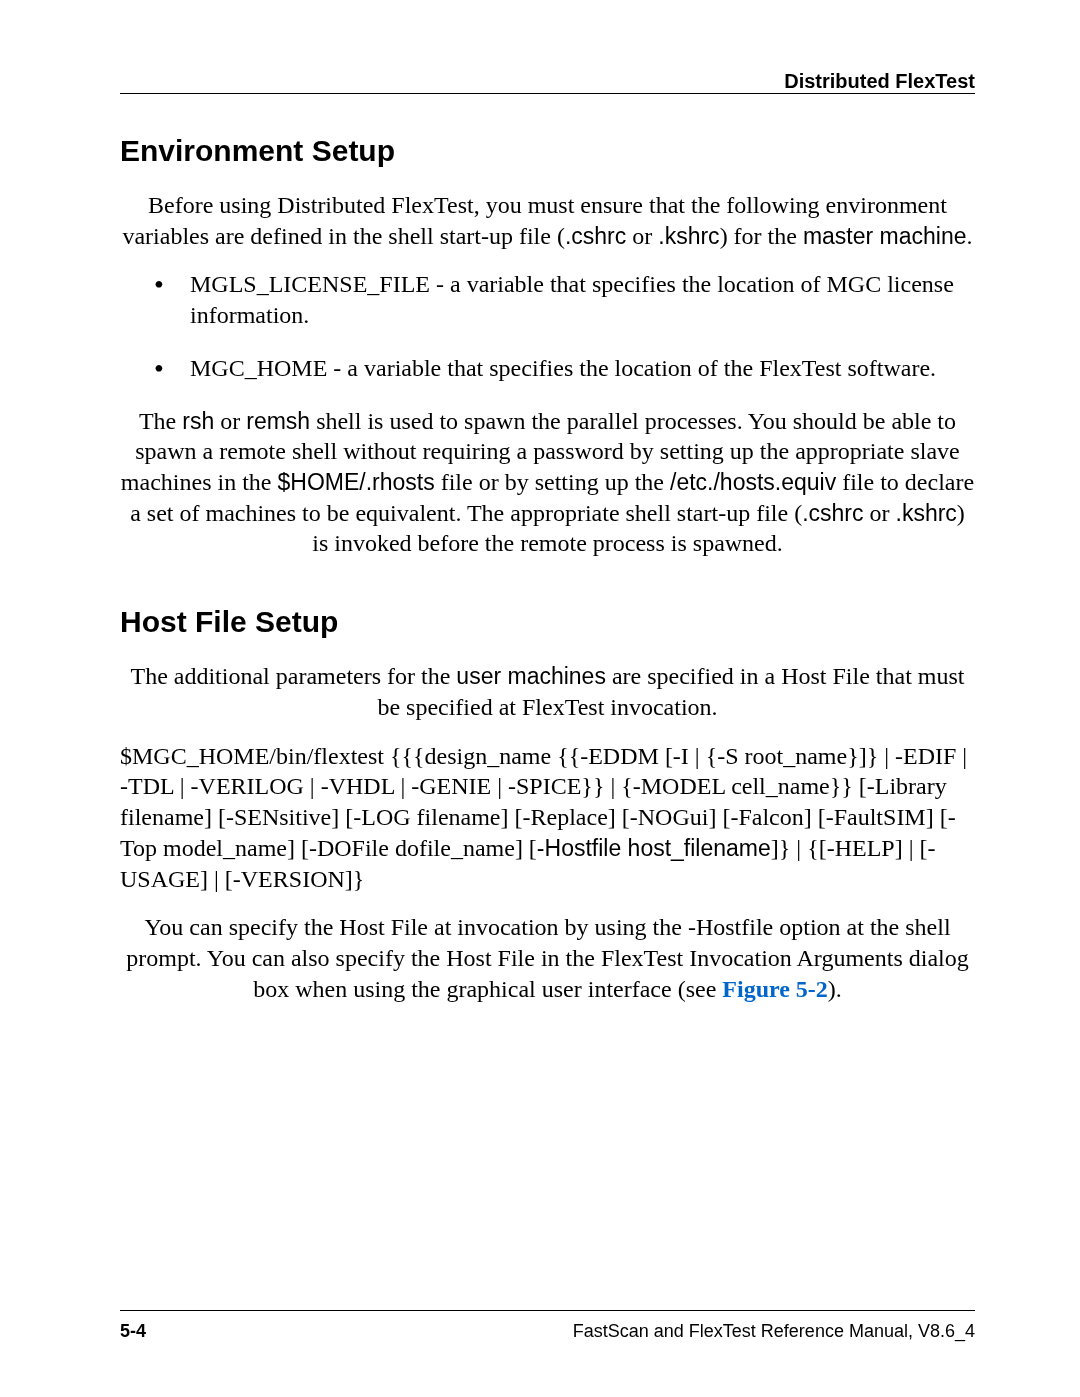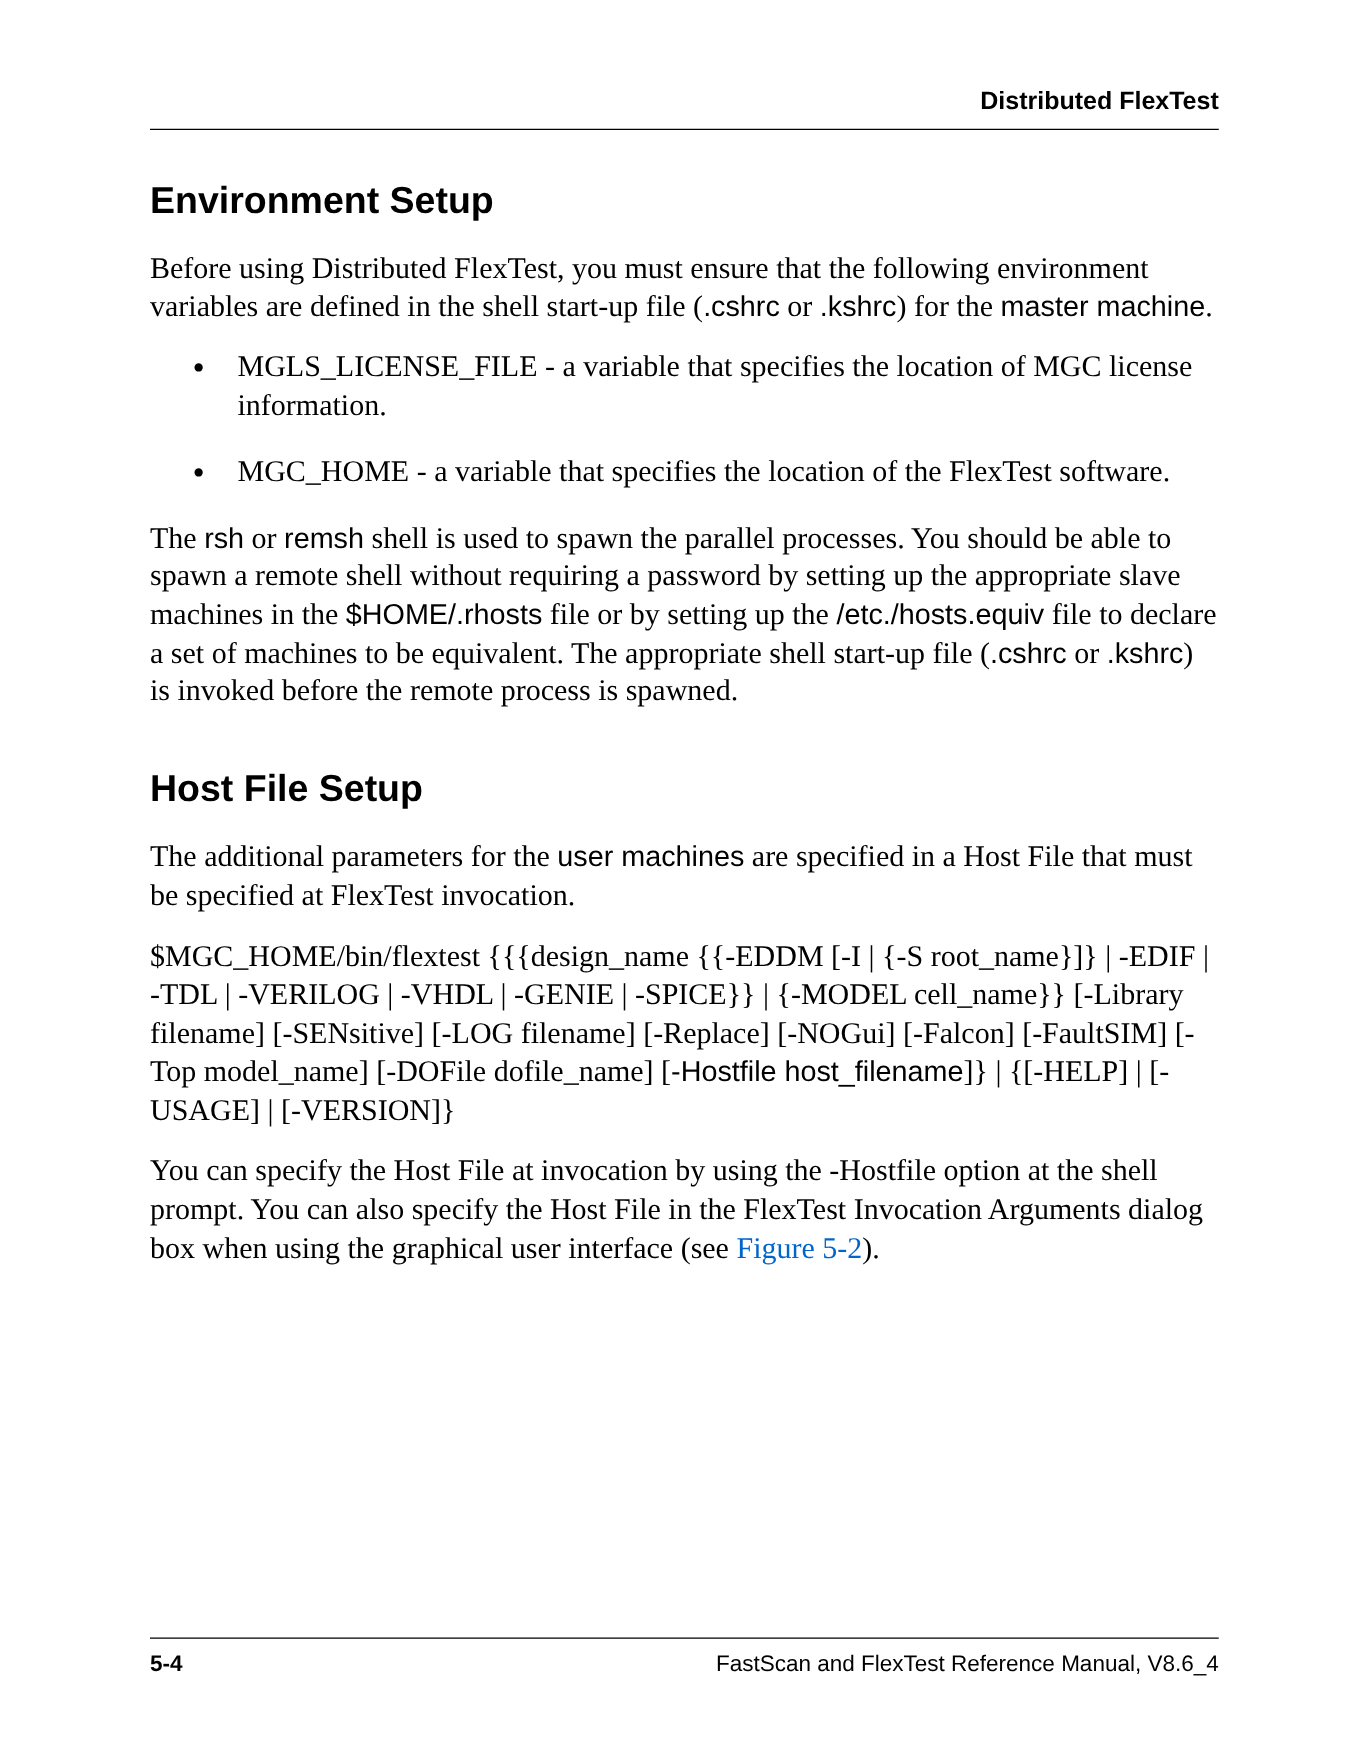--- a/index.html
+++ b/index.html
@@ -24,7 +24,6 @@
       font-family: Arial, Helvetica, sans-serif;
       font-weight: bold;
       font-size: 20px;
-      padding-bottom: 10px;
       border-bottom: 1.5px solid #000;
       margin-bottom: 40px;
     }

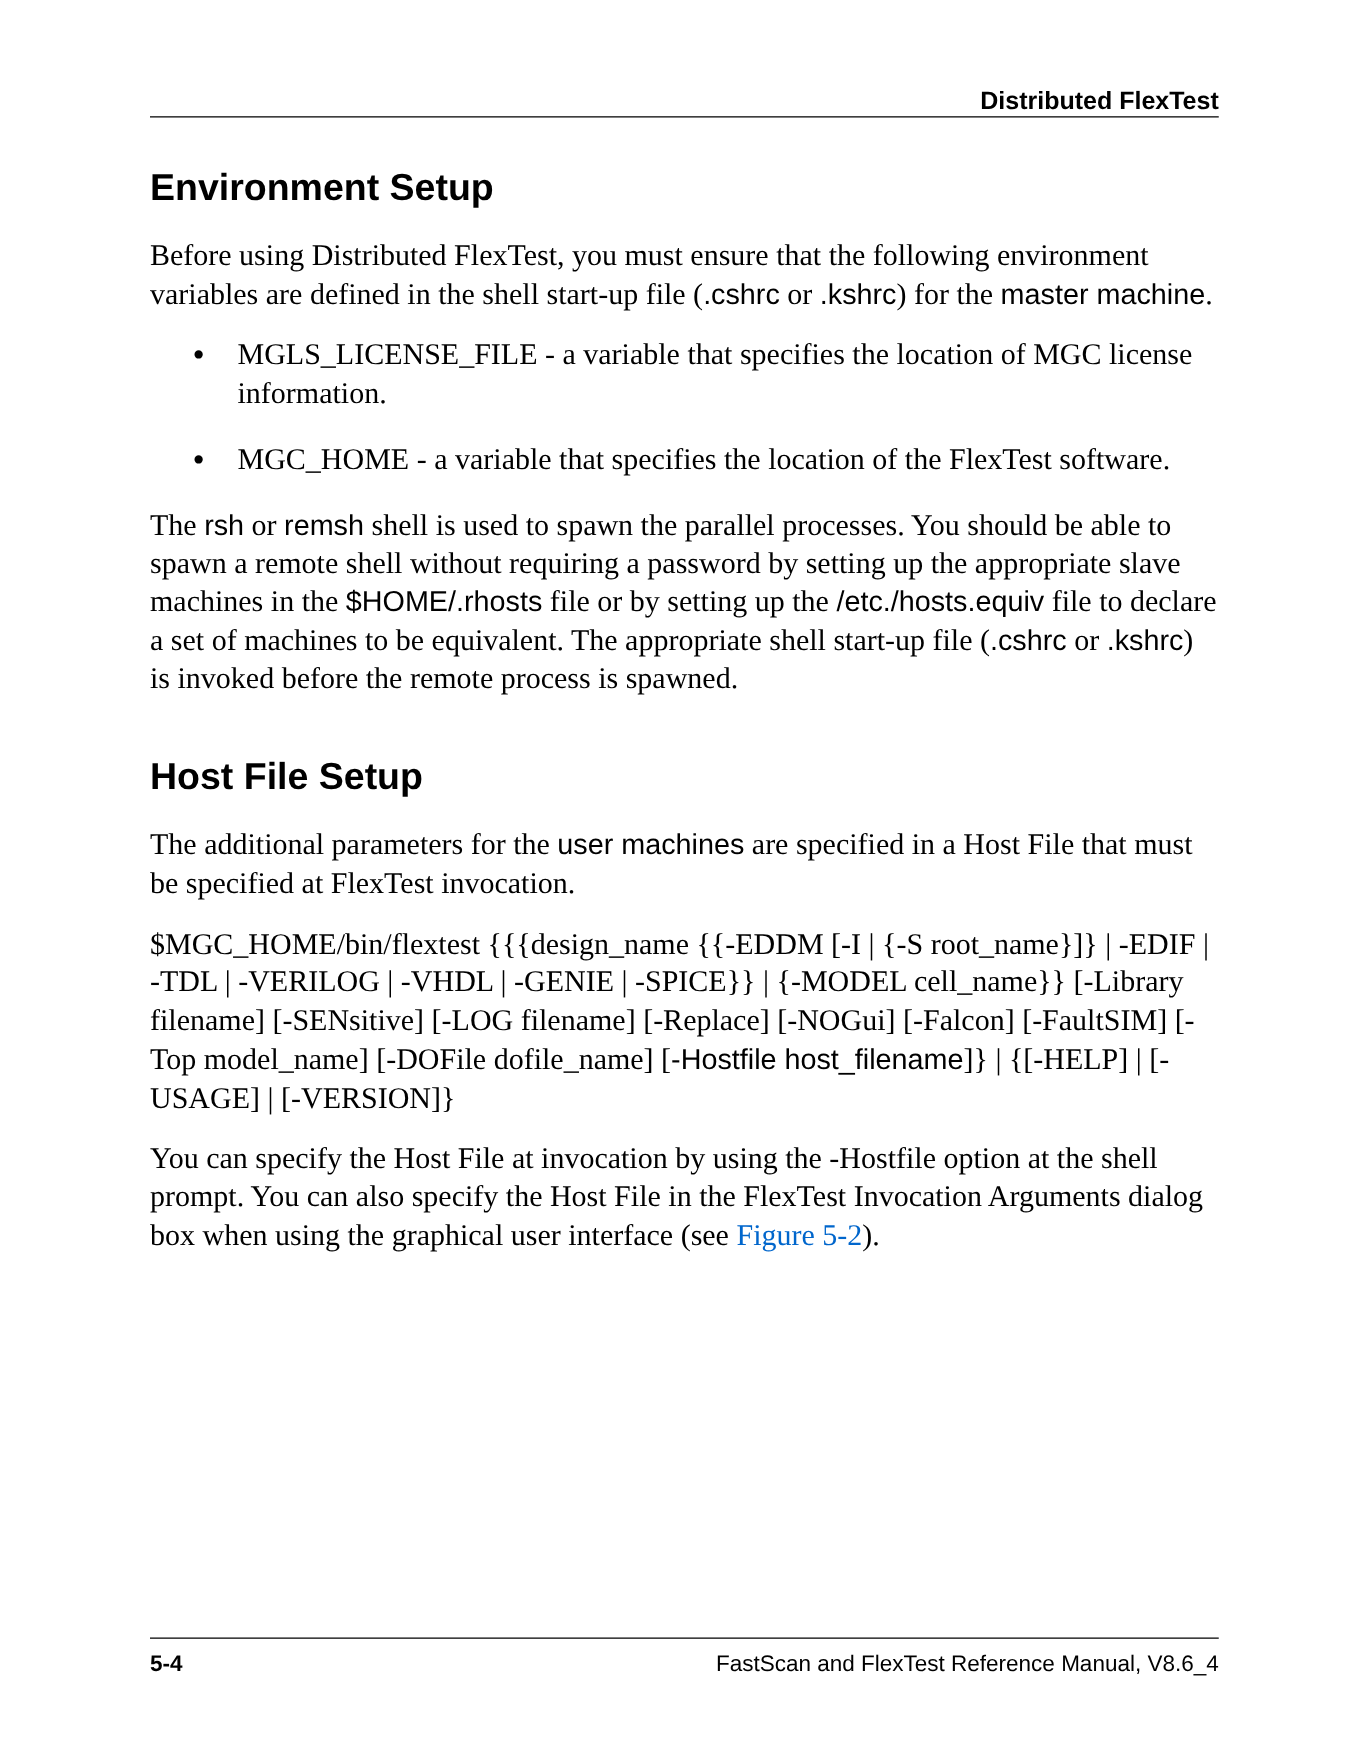--- a/index.html
+++ b/index.html
@@ -38,6 +38,7 @@
       font-size: 24px;
       line-height: 1.28;
       margin: 0 0 18px 0;
+      text-align: center;
     }
     .sans {
       font-family: Arial, Helvetica, sans-serif;

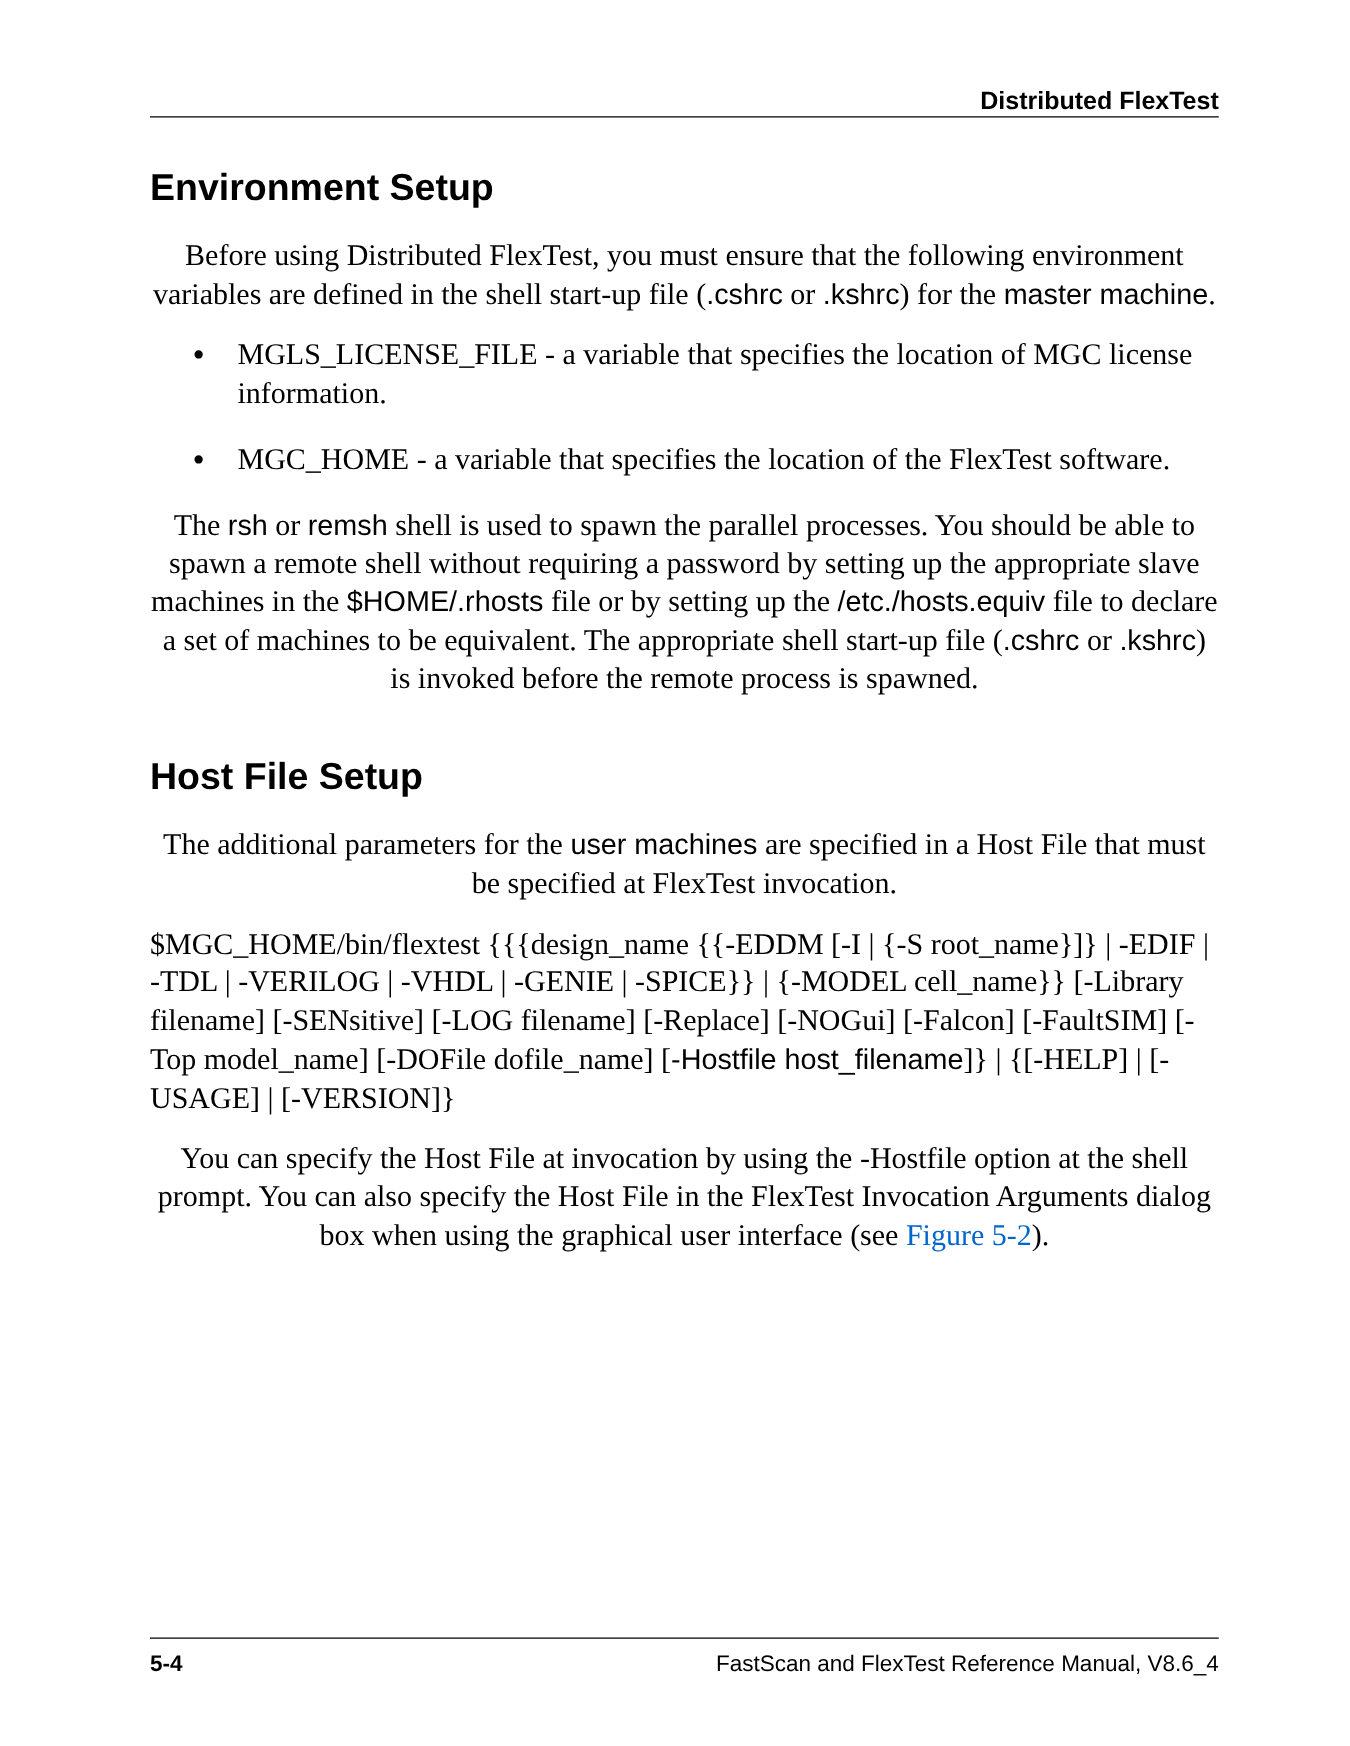--- a/index.html
+++ b/index.html
@@ -69,6 +69,7 @@
     }
     .link {
       color: #0066cc;
+      font-weight: bold;
     }
     .footer {
       position: absolute;

